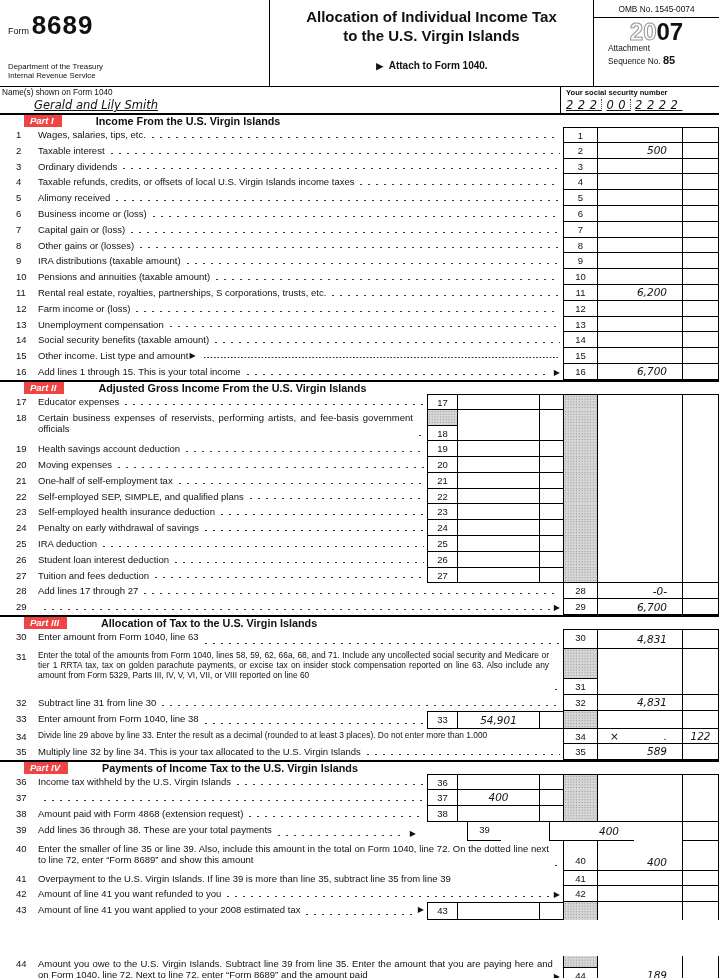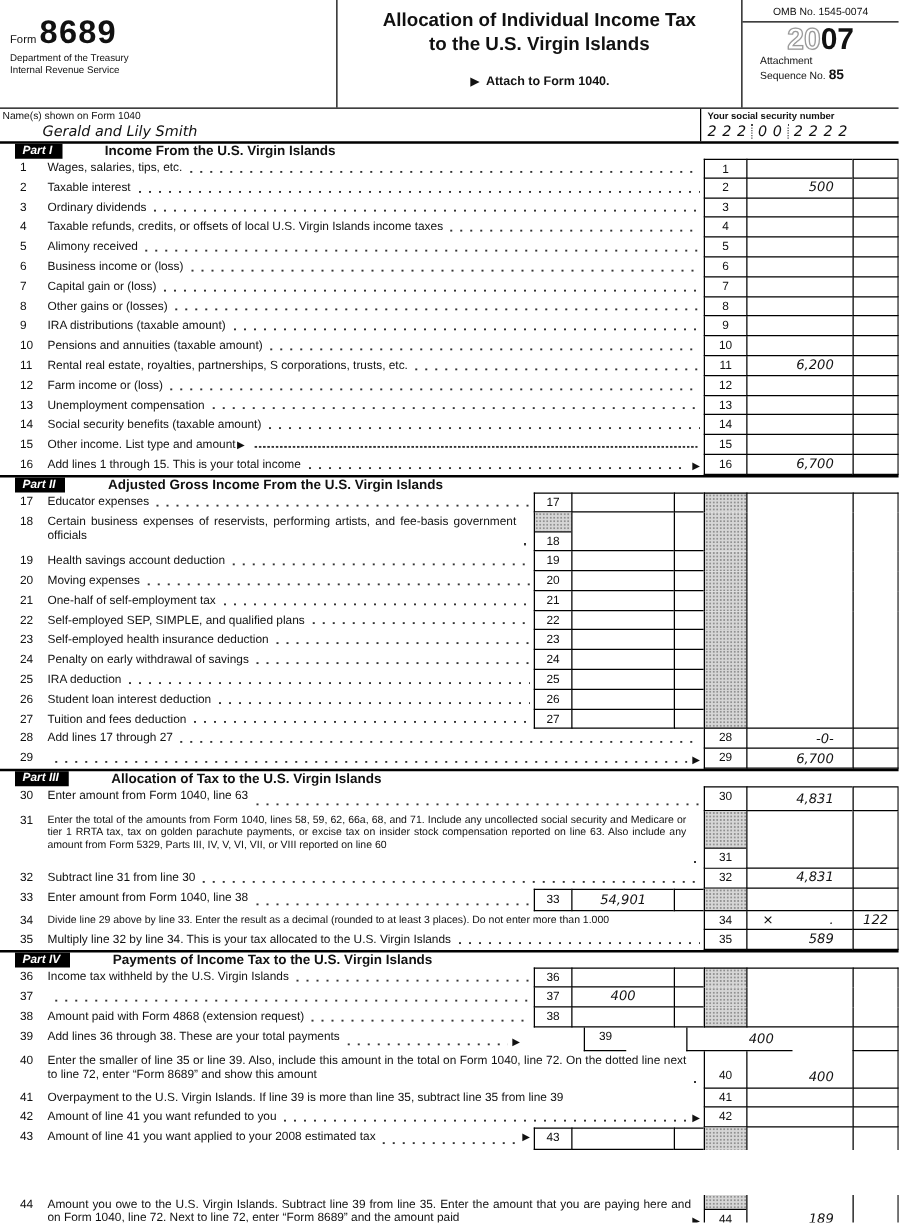--- a/index.html
+++ b/index.html
@@ -11,7 +11,7 @@
   .hdr-left { width:270px; border-right:1.2px solid #000; padding:10px 6px 2px 8px; }
   .form-word { font-size:9px; }
   .form-num-big { font-size:26px; font-weight:bold; letter-spacing:1px; }
-  .agency { font-size:7.8px; line-height:1.15; margin-top:2px; }
+  .agency { font-size:7.8px; line-height:1.15; margin-top:22px; }
   .hdr-center { flex:1; text-align:center; padding-top:8px; }
   .t1 { font-size:15px; font-weight:bold; line-height:1.25; }
   .attach { font-size:10px; font-weight:bold; margin-top:14px; }

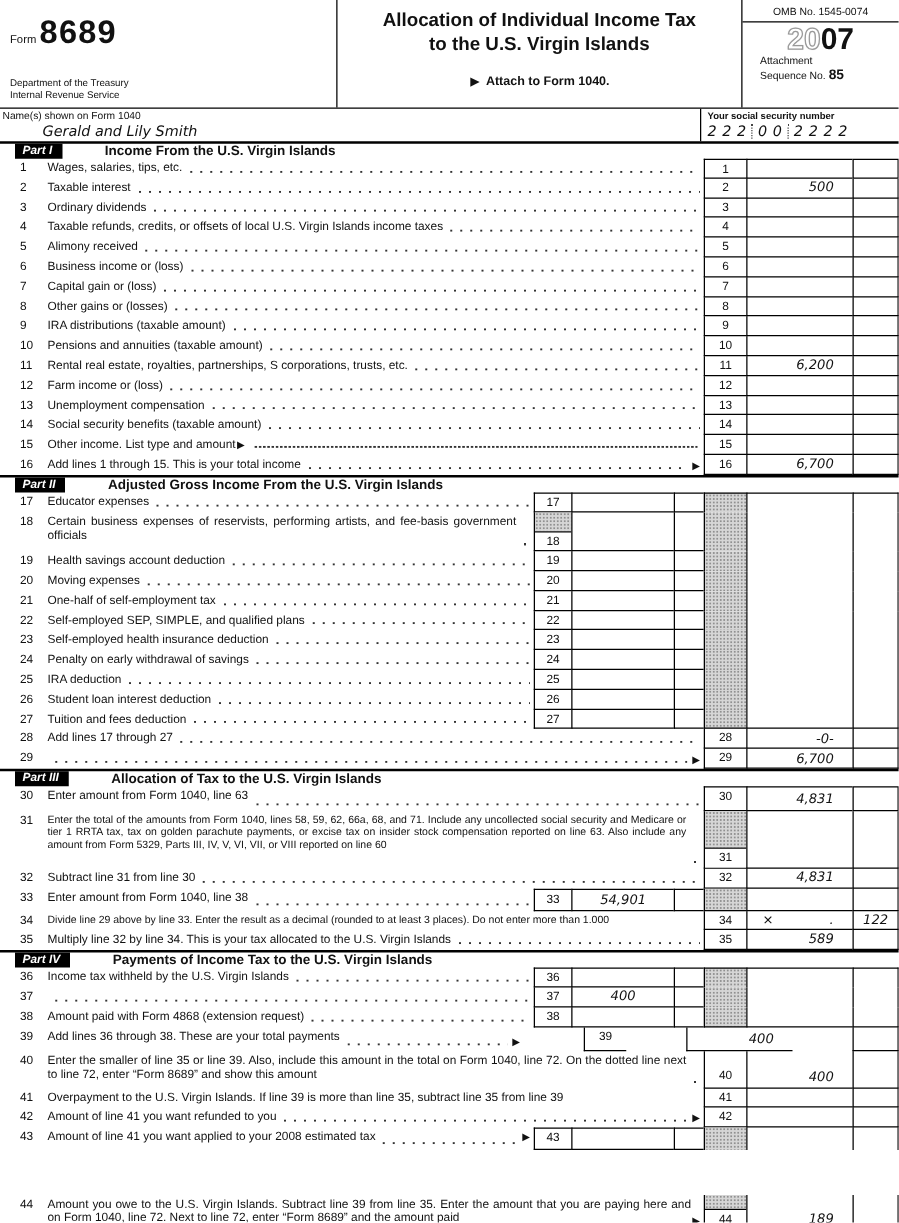--- a/index.html
+++ b/index.html
@@ -26,7 +26,7 @@
   .namerow { display:flex; height:27px; border-top:1.6px solid #000; }
   .name-cell { flex:1; padding:1px 0 0 2px; }
   .fldlbl { font-size:8.2px; }
-  .hand { font-family:"DejaVu Sans", sans-serif; font-style:italic; }
+  .hand { font-family:"DejaVu Sans", sans-serif; font-style:italic;text-decoration:underline; }
   .name-val { font-size:11.5px; margin:1px 0 0 32px; }
   .ssn-cell { width:159px; border-left:1.2px solid #000; padding:1px 0 0 5px; }
   .ssn-lbl { font-size:7.6px; font-weight:bold; }

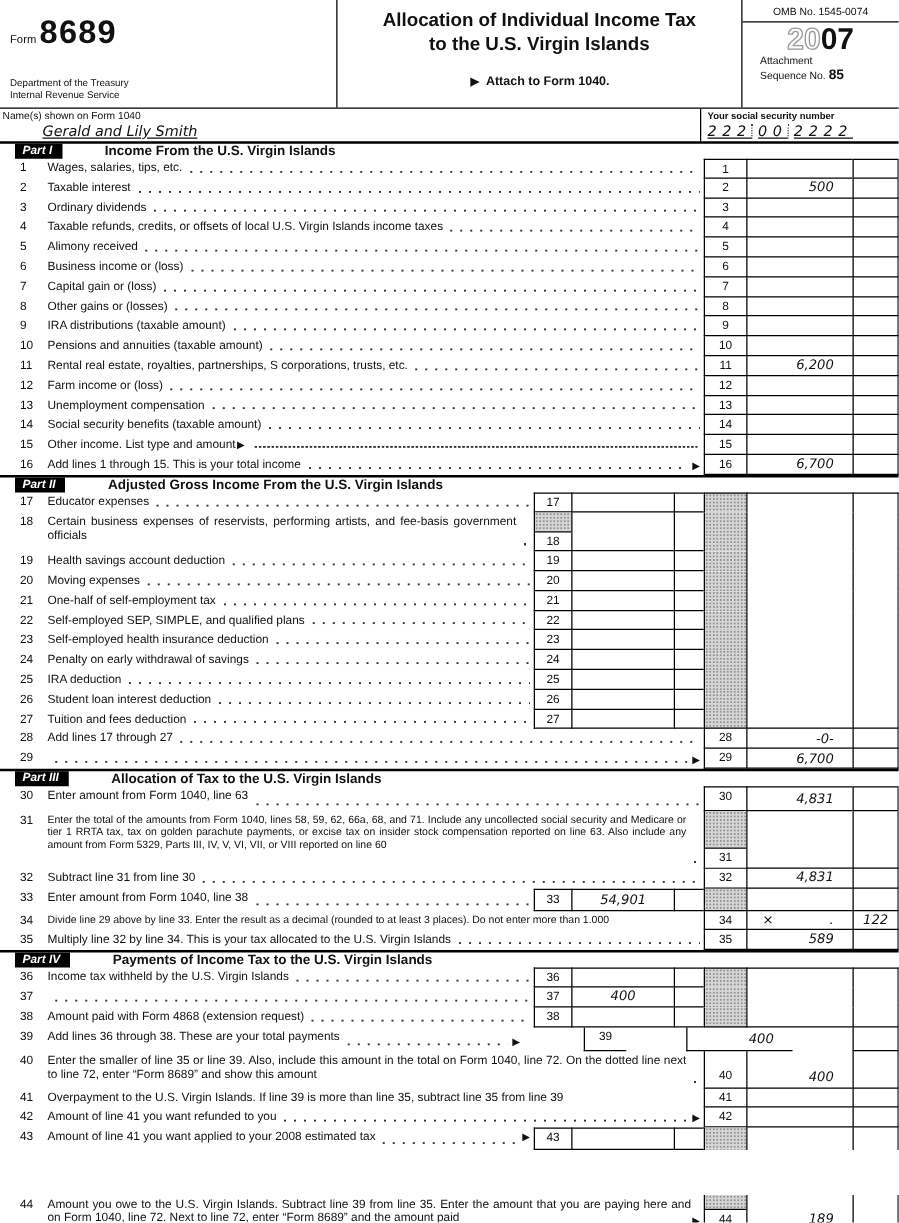--- a/index.html
+++ b/index.html
@@ -35,7 +35,7 @@
 
   
   .pbar { border-top:2px solid #000; height:14px; display:flex; align-items:center; }
-  .badge { background:#000000; color:#fff; font-weight:bold; font-style:italic; font-size:9.5px; padding:0 8px 1px 6px; margin-left:12px; height:12px; display:flex; align-items:center; }
+  .badge { background:#ef4444; color:#fff; font-weight:bold; font-style:italic; font-size:9.5px; padding:0 8px 1px 6px; margin-left:24px; height:12px; display:flex; align-items:center; }
   .ptitle { font-weight:bold; font-size:10.8px; margin-left:34px; }
 
   

